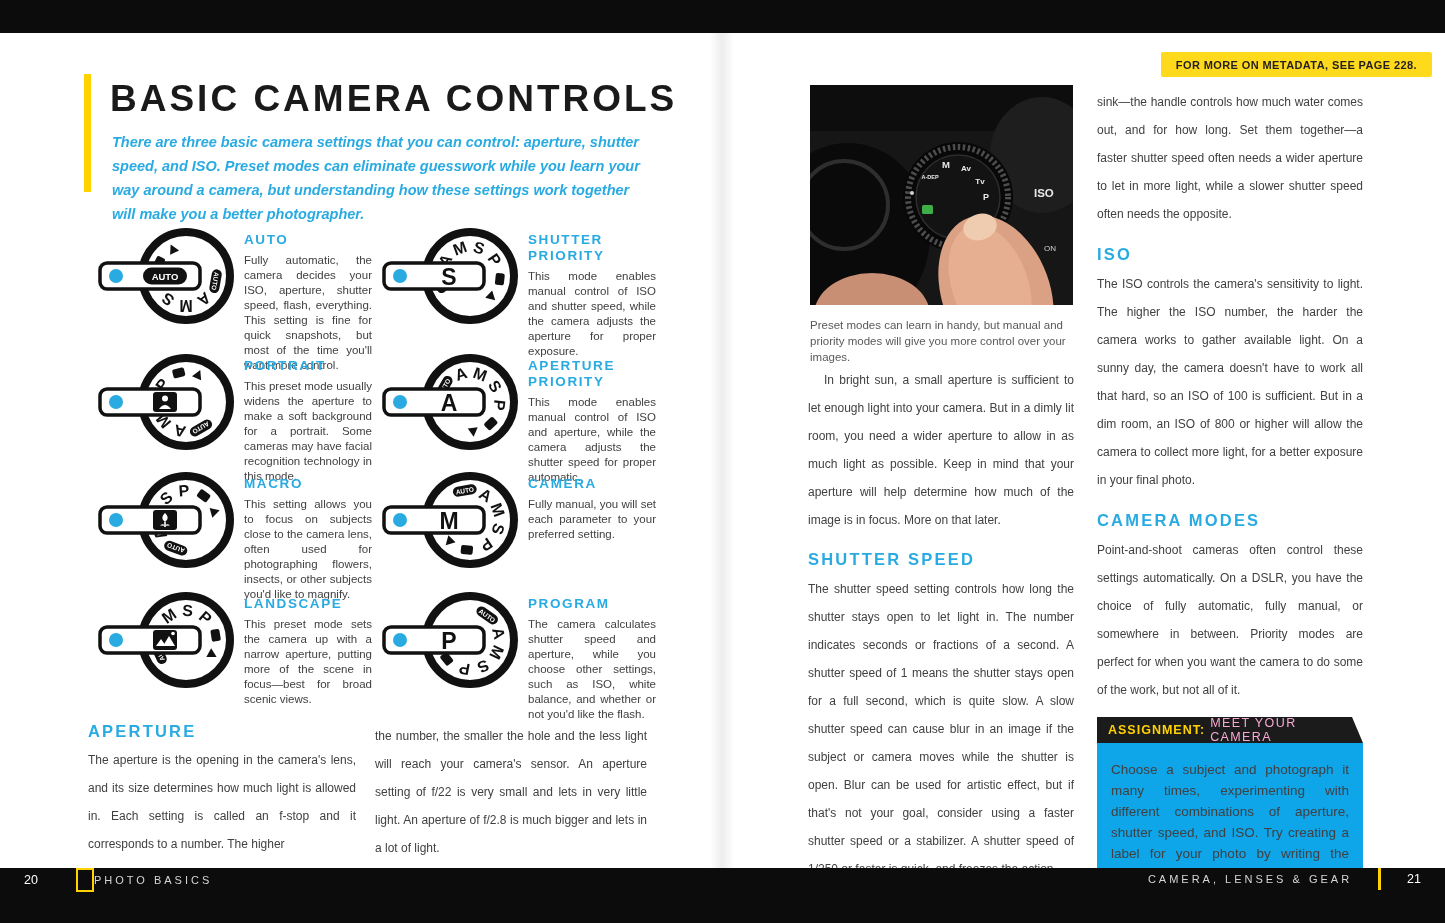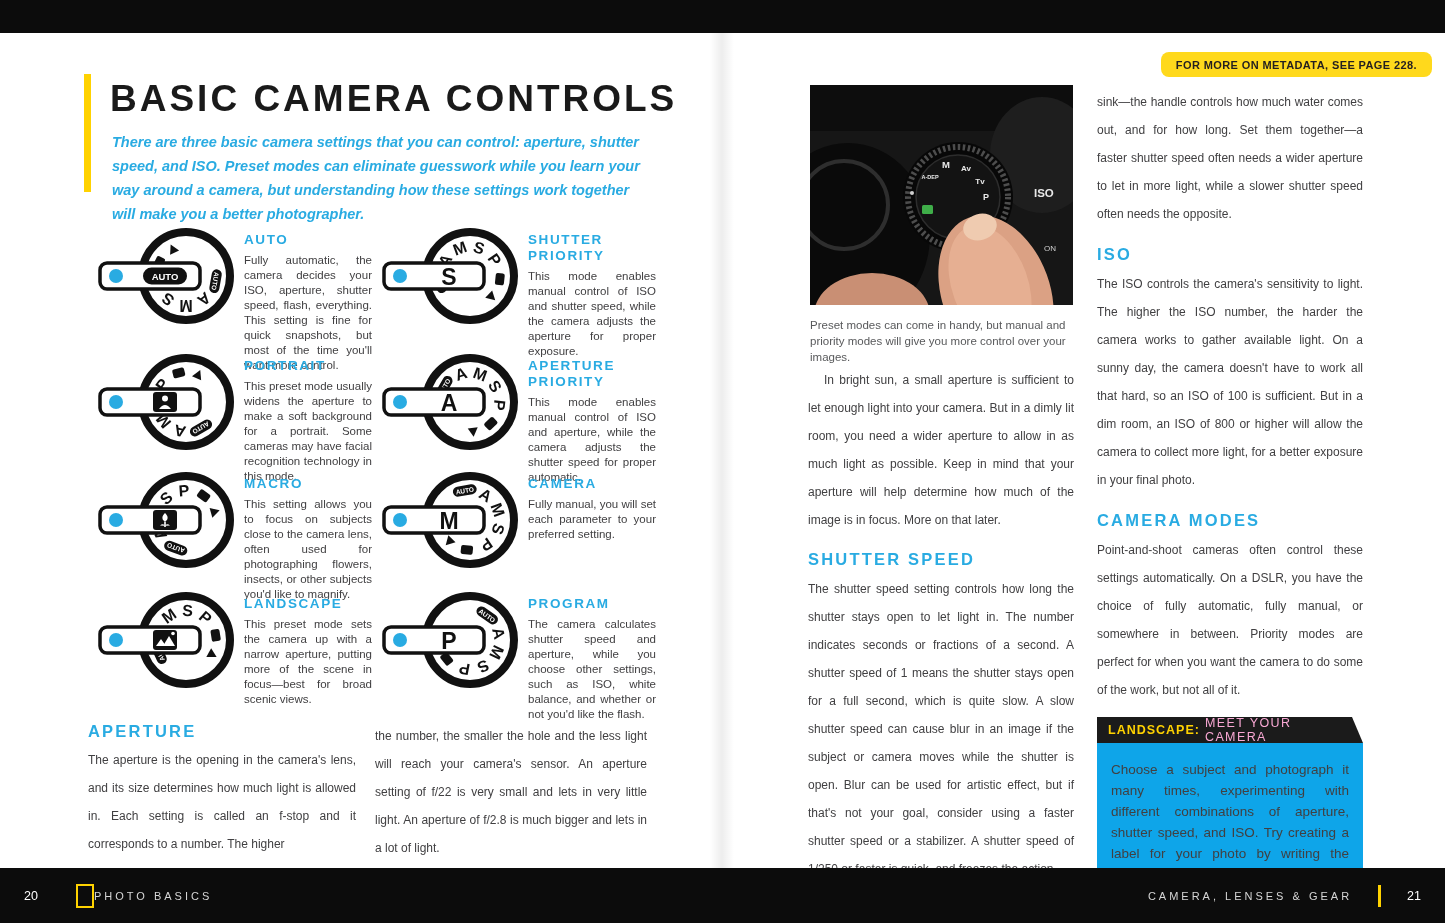--- a/index.html
+++ b/index.html
@@ -13,7 +13,7 @@
     background:linear-gradient(90deg,rgba(0,0,0,0),rgba(0,0,0,0.07),rgba(0,0,0,0))}
   
   .banner{position:absolute;top:52px;right:13px;height:25px;background:#FFD91C;
-    border-radius:8px;display:flex;align-items:center;padding:0 15px}
+    border-radius:2px;display:flex;align-items:center;padding:0 15px}
   .banner span{font-size:11px;font-weight:bold;color:#231F20;letter-spacing:.4px}
   
   .accent-bar{position:absolute;left:84px;top:74px;width:7px;height:118px;background:#FFD200}

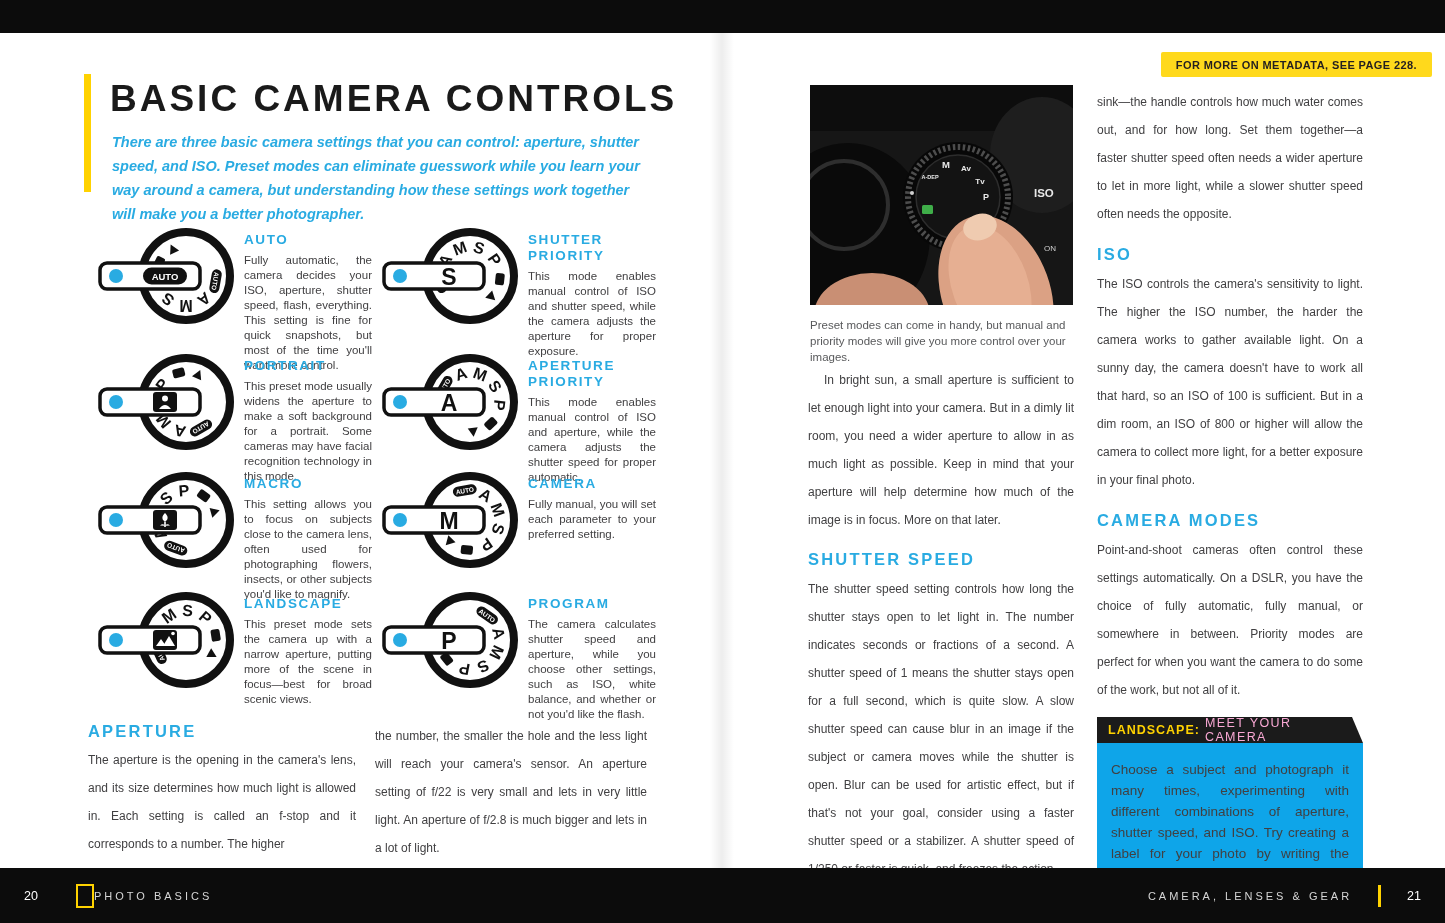--- a/index.html
+++ b/index.html
@@ -347,7 +347,7 @@
     <ellipse cx="170" cy="142" rx="17" ry="13" fill="#efcbb0" transform="rotate(-16 170 142)"></ellipse>
   </svg>
 </div>
-<p class="caption">Preset modes can come in handy, but manual and priority modes will give you more control over your images.</p>
+<p class="caption">Preset modes can learn in handy, but manual and priority modes will give you more control over your images.</p>
 
 <div class="col-center">
   <p class="body-text indent">In bright sun, a small aperture is sufficient to let enough light into your camera. But in a dimly lit room, you need a wider aperture to allow in as much light as possible. Keep in mind that your aperture will help determine how much of the image is in focus. More on that later.</p>

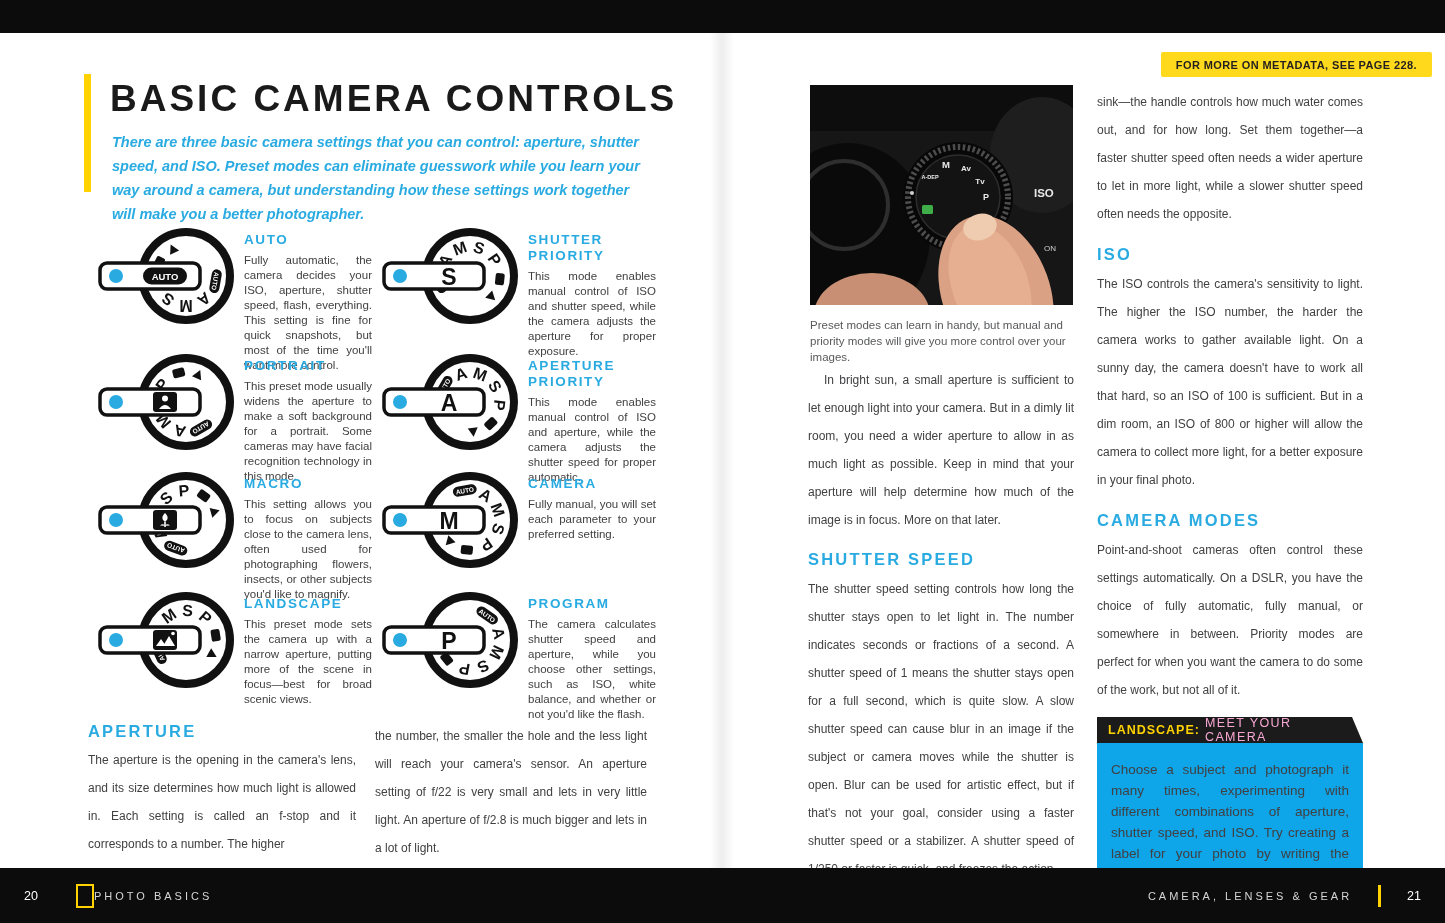--- a/index.html
+++ b/index.html
@@ -364,7 +364,7 @@
   <p class="body-text gap-sm">Point-and-shoot cameras often control these settings automatically. On a DSLR, you have the choice of fully automatic, fully manual, or somewhere in between. Priority modes are perfect for when you want the camera to do some of the work, but not all of it.</p>
   <div class="assignment">
     <div class="assignment-header">
-      <span class="assignment-label">LANDSCAPE:</span>
+      <span class="assignment-label">ASSIGNMENT:</span>
       <span class="assignment-title">MEET YOUR CAMERA</span>
     </div>
     <div class="assignment-body">

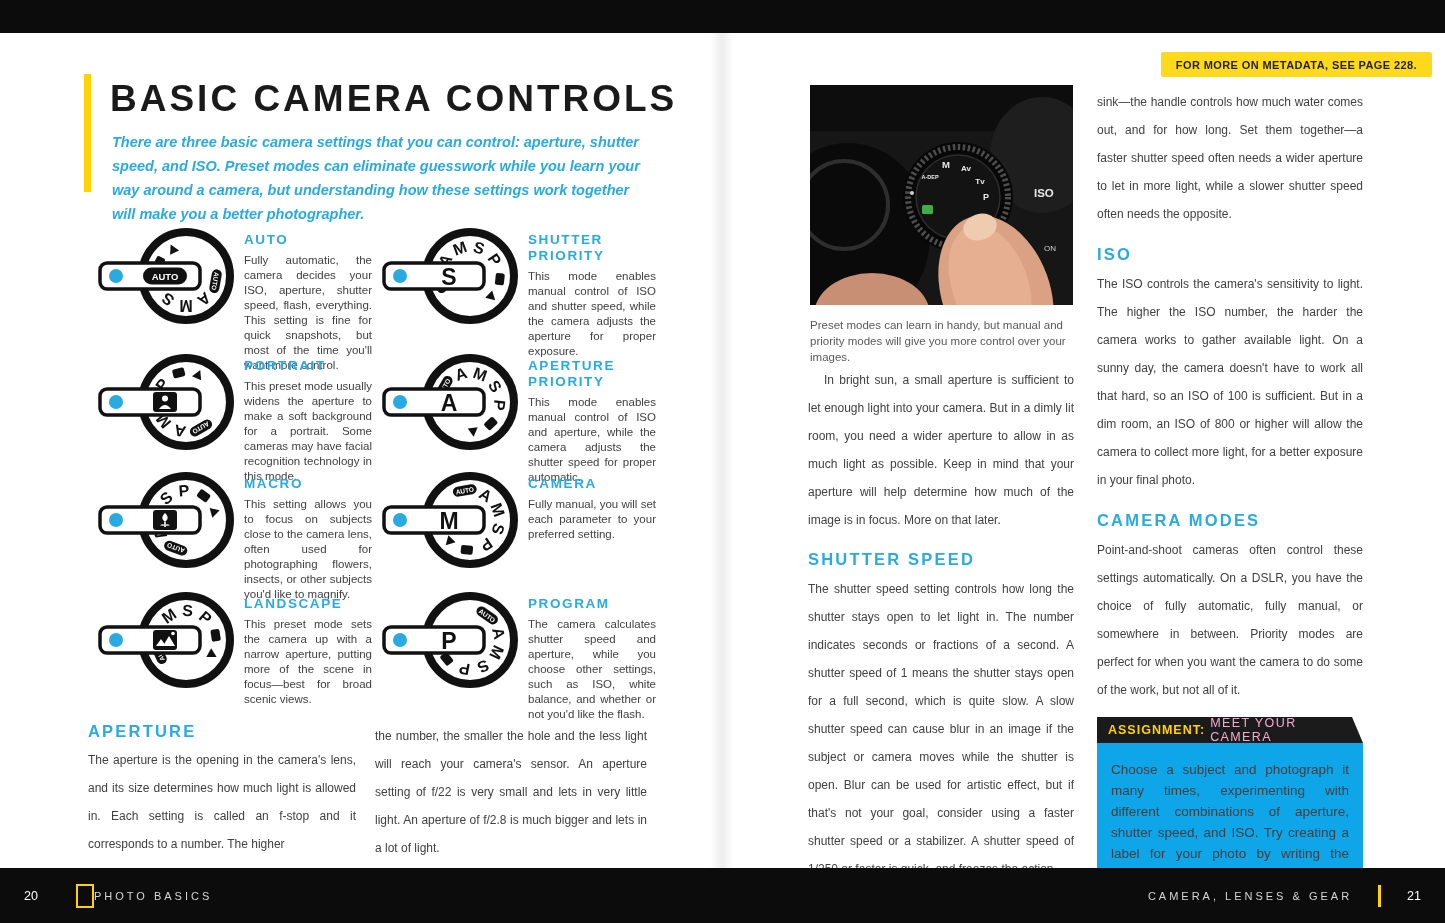--- a/index.html
+++ b/index.html
@@ -53,7 +53,7 @@
   .assignment-body p{margin:0;font-size:13.5px;line-height:21px;text-align:justify;color:#414042}
   
   .footer{position:absolute;top:868px;left:0;width:1445px;height:55px;background:#0c0c0c;
-    display:flex;align-items:center;justify-content:space-between;box-sizing:border-box;
+    display:flex;align-items:flex-start;justify-content:space-between;box-sizing:border-box;
     padding:0 24px}
   .footer-group{display:flex;align-items:center}
   .page-num{color:#ffffff;font-size:12.5px}

